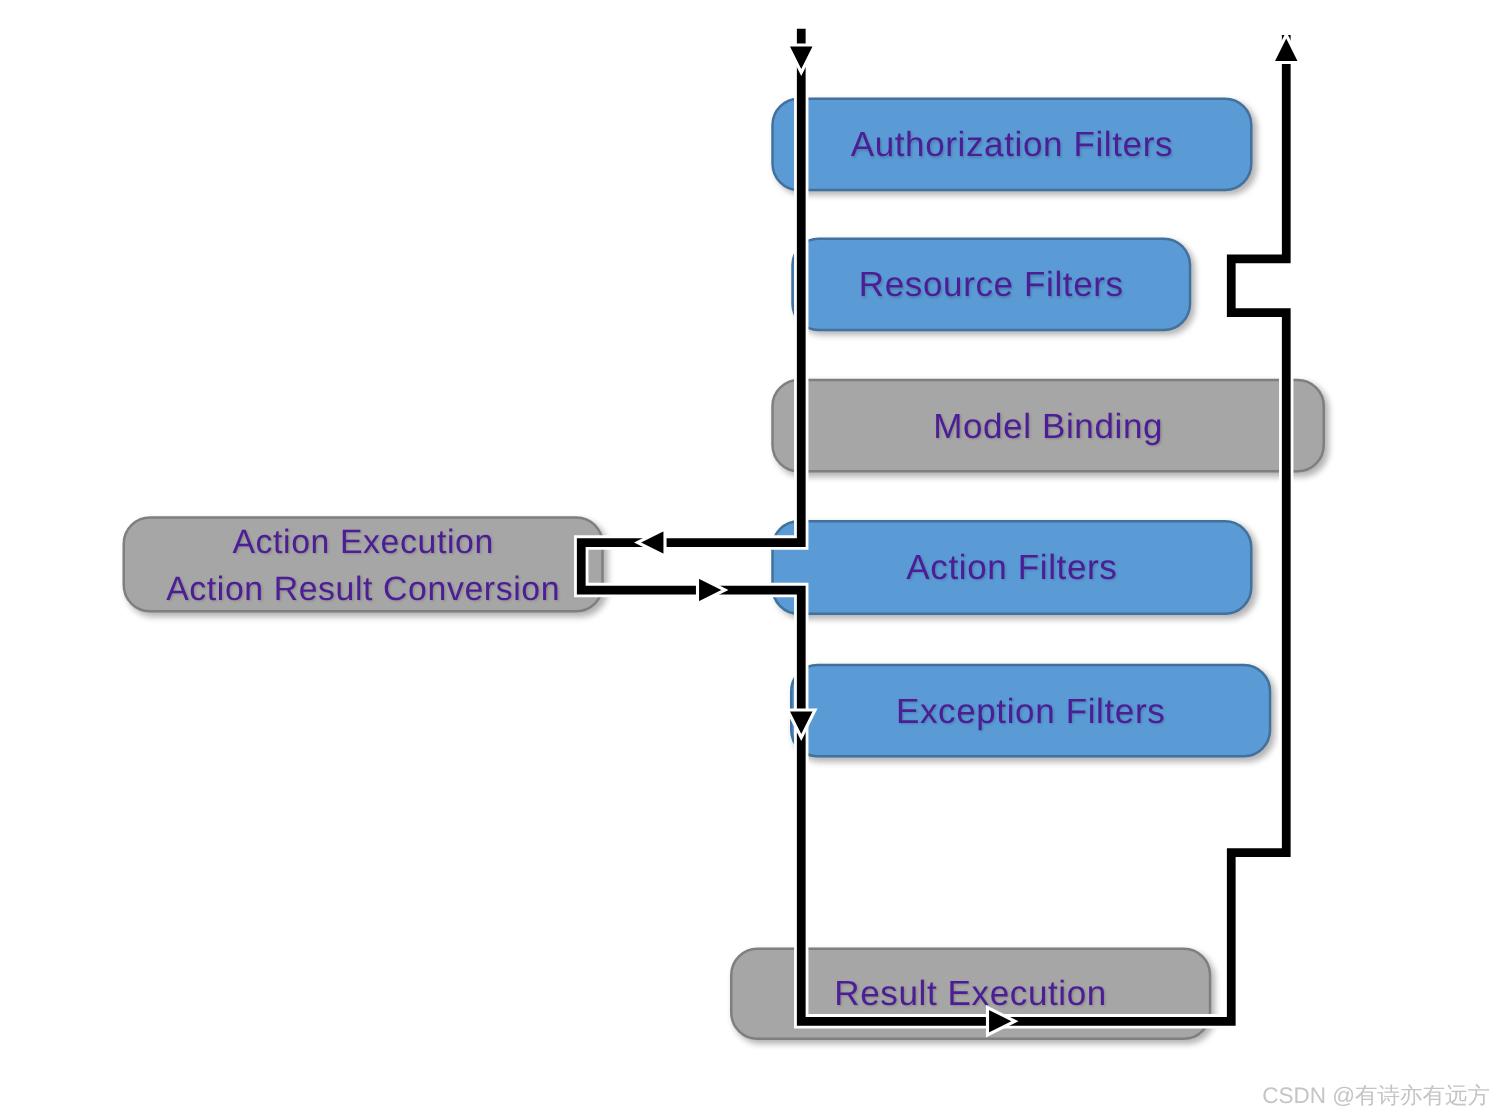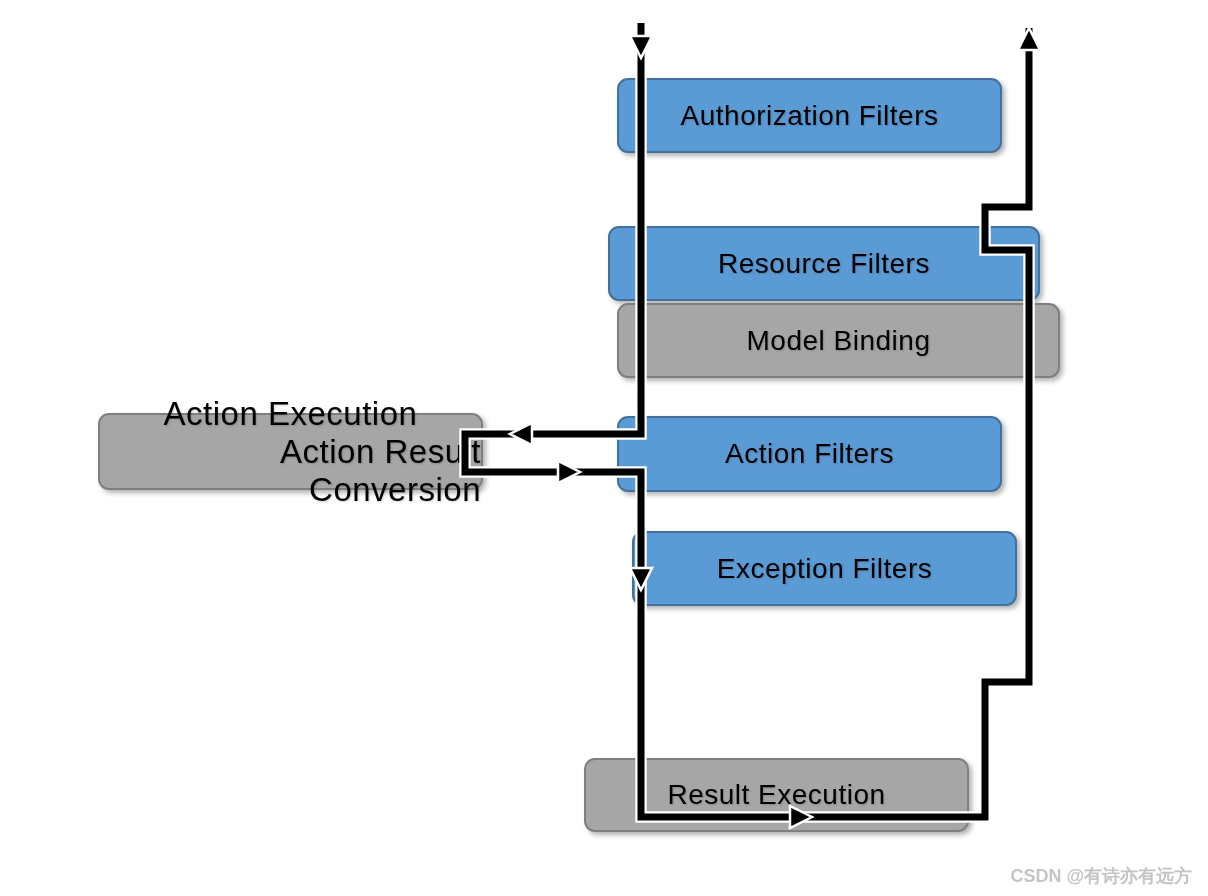--- a/index.html
+++ b/index.html
@@ -14,12 +14,12 @@
   .box{
     position:absolute;
     box-sizing:border-box;
-    border-radius:11px;
+    border-radius:22px;
     display:flex;
     align-items:center;
     justify-content:center;
-    text-align:right;
-    color:#000000;
+    text-align:left;
+    color:#4c1d95;
     font-size:28px;
     letter-spacing:0.5px;
     box-shadow:3px 3px 5px rgba(0,0,0,0.30);

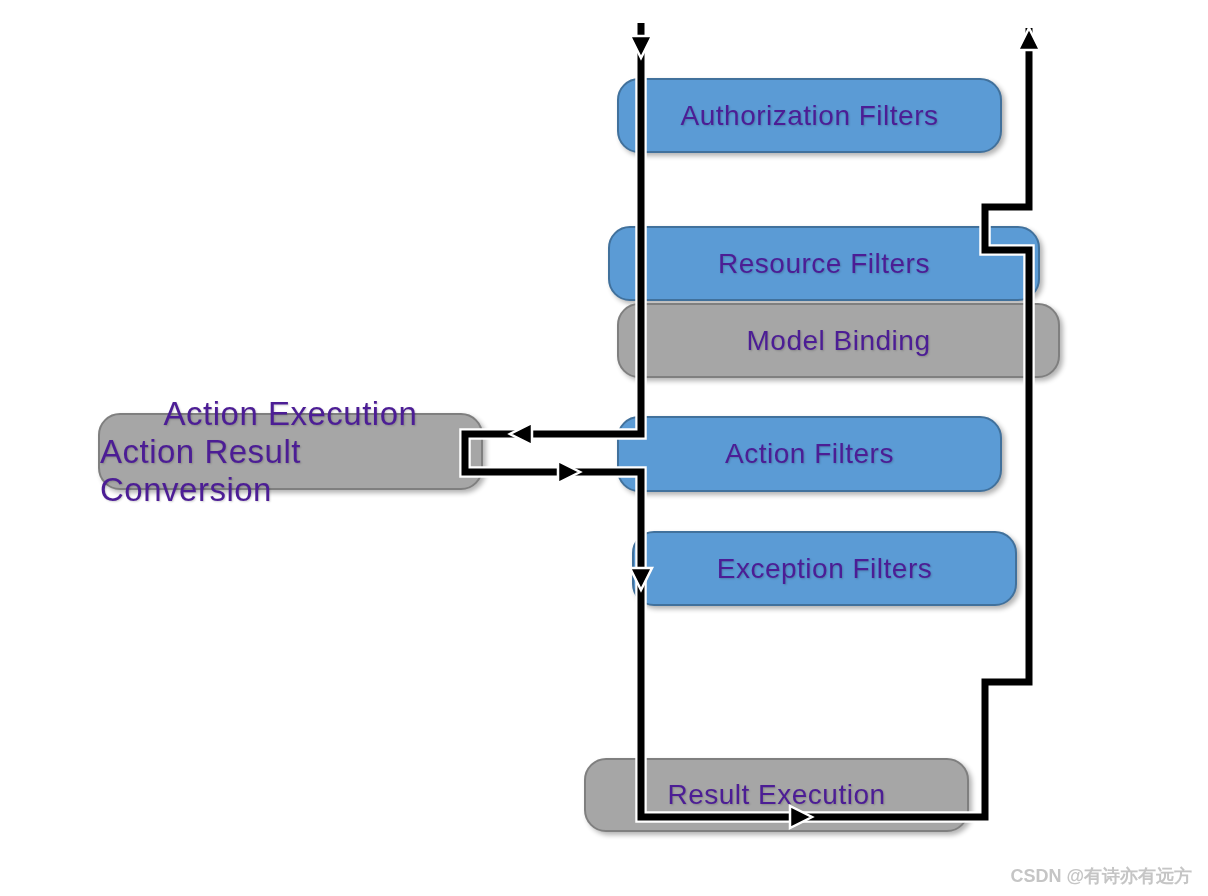--- a/index.html
+++ b/index.html
@@ -48,7 +48,7 @@
 <div id="canvas">
   <div id="boxes-layer">
       <div class="box filter" style="left: 617px; top: 78px; width: 385px; height: 75px;">Authorization Filters</div>
-      <div class="box filter" style="left: 608px; top: 190px; width: 432px; height: 75px; margin-top: 36px;">Resource Filters</div>
+      <div class="box filter" style="left: 633px; top: 190px; width: 320px; height: 75px;">Resource Filters</div>
       <div class="box stage" style="left: 617px; top: 303px; width: 443px; height: 75px;">Model Binding</div>
       <div class="box filter" style="left: 617px; top: 416px; width: 385px; height: 76px;">Action Filters</div>
       <div class="box filter" style="left: 632px; top: 531px; width: 385px; height: 75px;">Exception Filters</div>

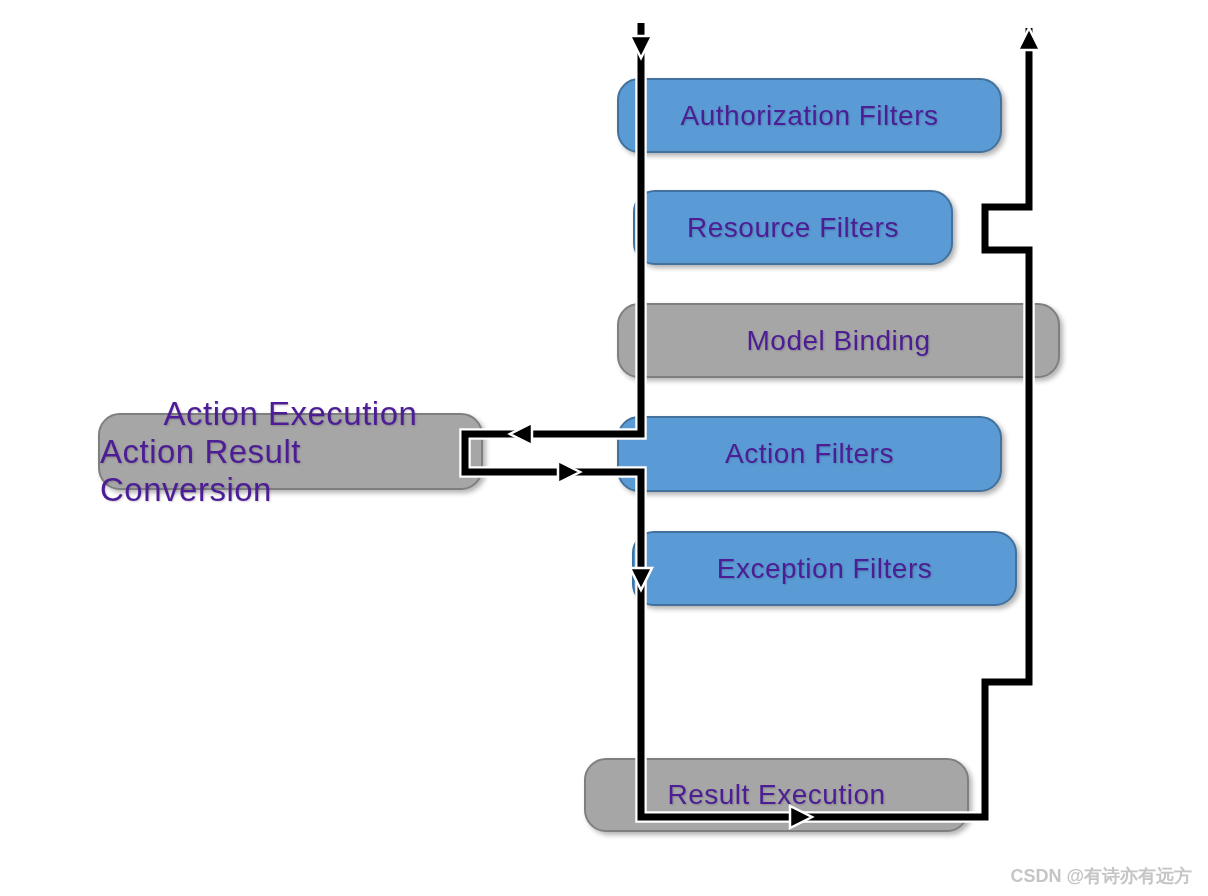--- a/index.html
+++ b/index.html
@@ -27,7 +27,7 @@
   }
   .box.filter{background:#5B9BD5;border:2px solid #41719C;}
   .box.stage{background:#A6A6A6;border:2px solid #7F7F7F;}
-  .box.multiline{flex-direction:column;line-height:38px;font-size:33px;}
+  .box.multiline{flex-direction:column;line-height:38px;font-size:27px;}
   #flow-svg{
     position:absolute;left:0;top:0;width:1208px;height:896px;
     z-index:5;pointer-events:none;

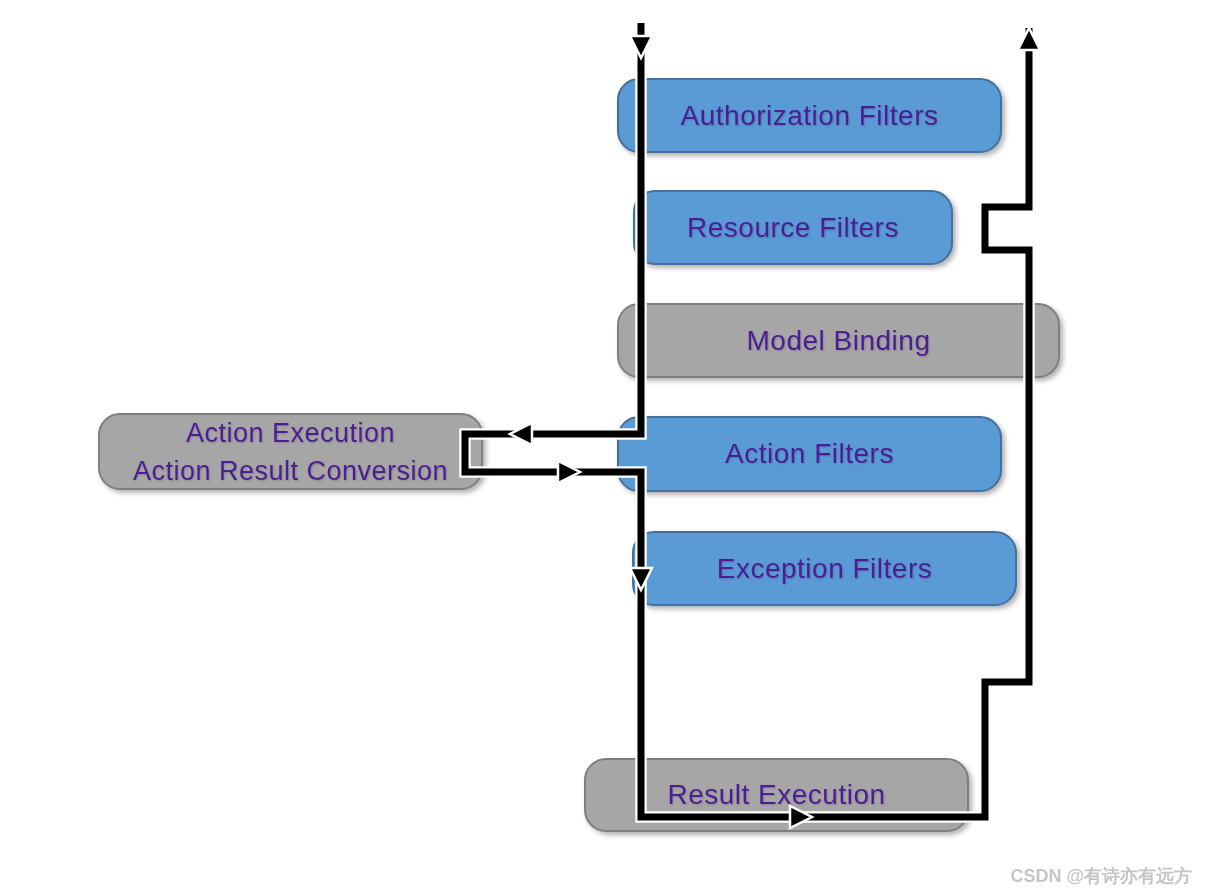--- a/index.html
+++ b/index.html
@@ -39,7 +39,6 @@
     color:#c5c5c5;
     font-size:18px;
     white-space:nowrap;
-    font-weight:bold;
   }
 </style>
 </head>

